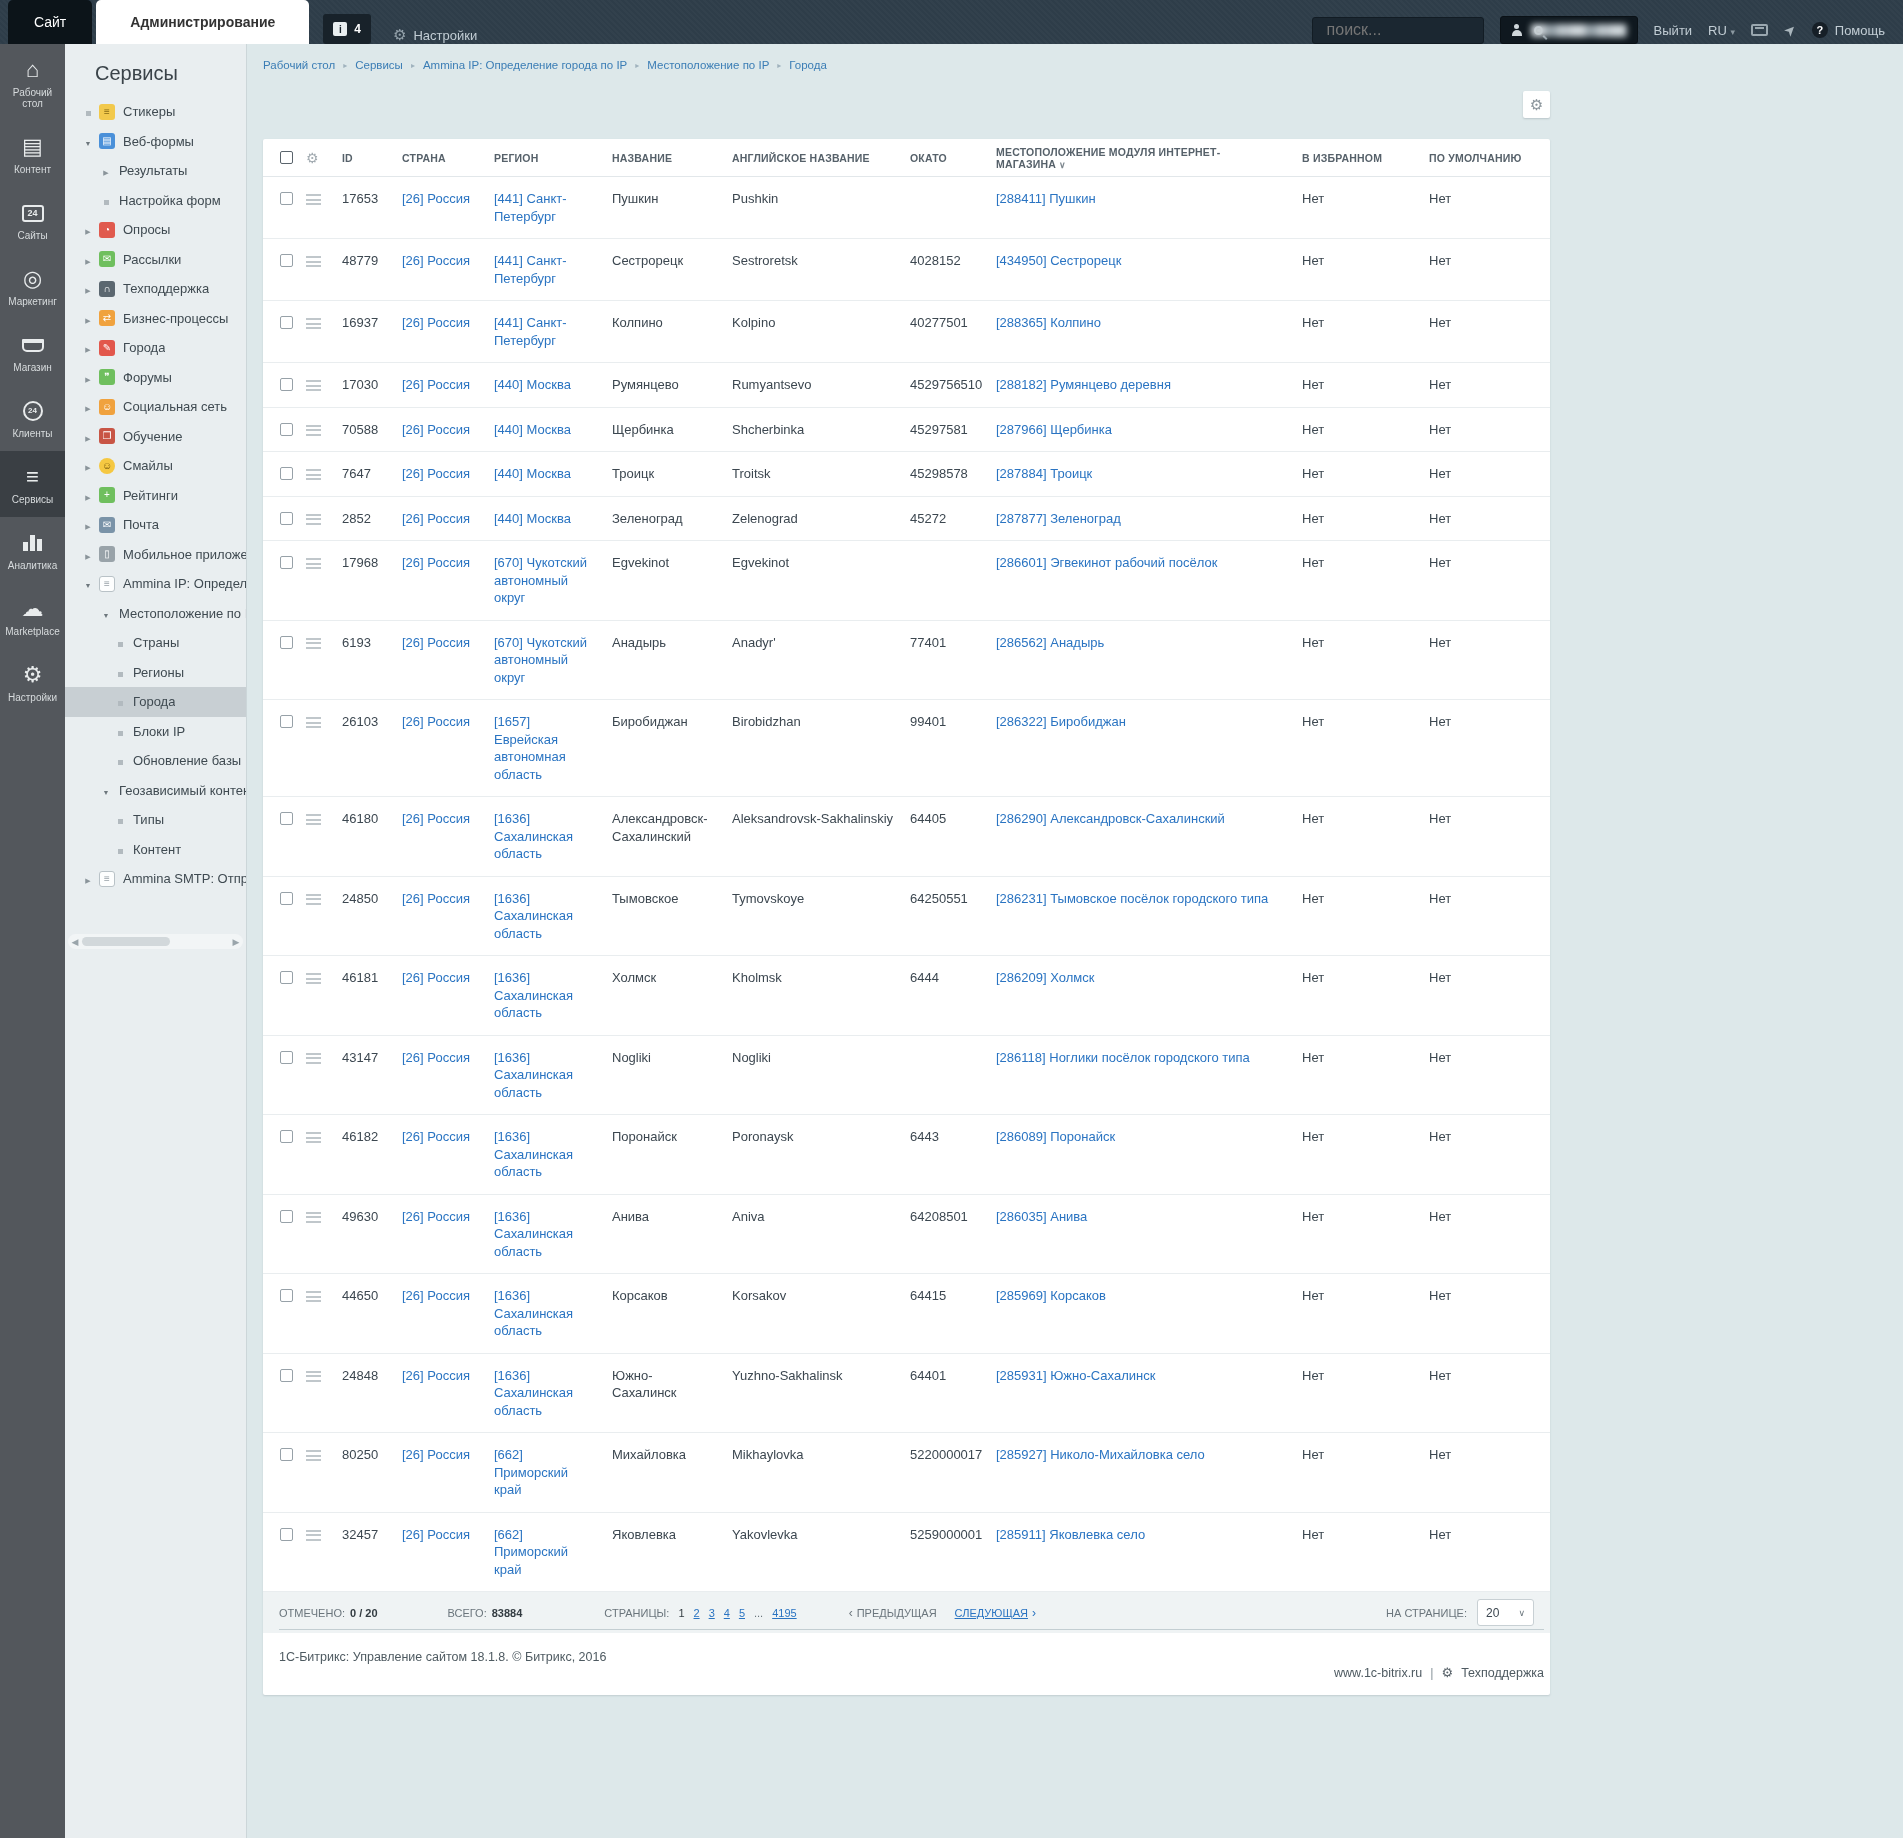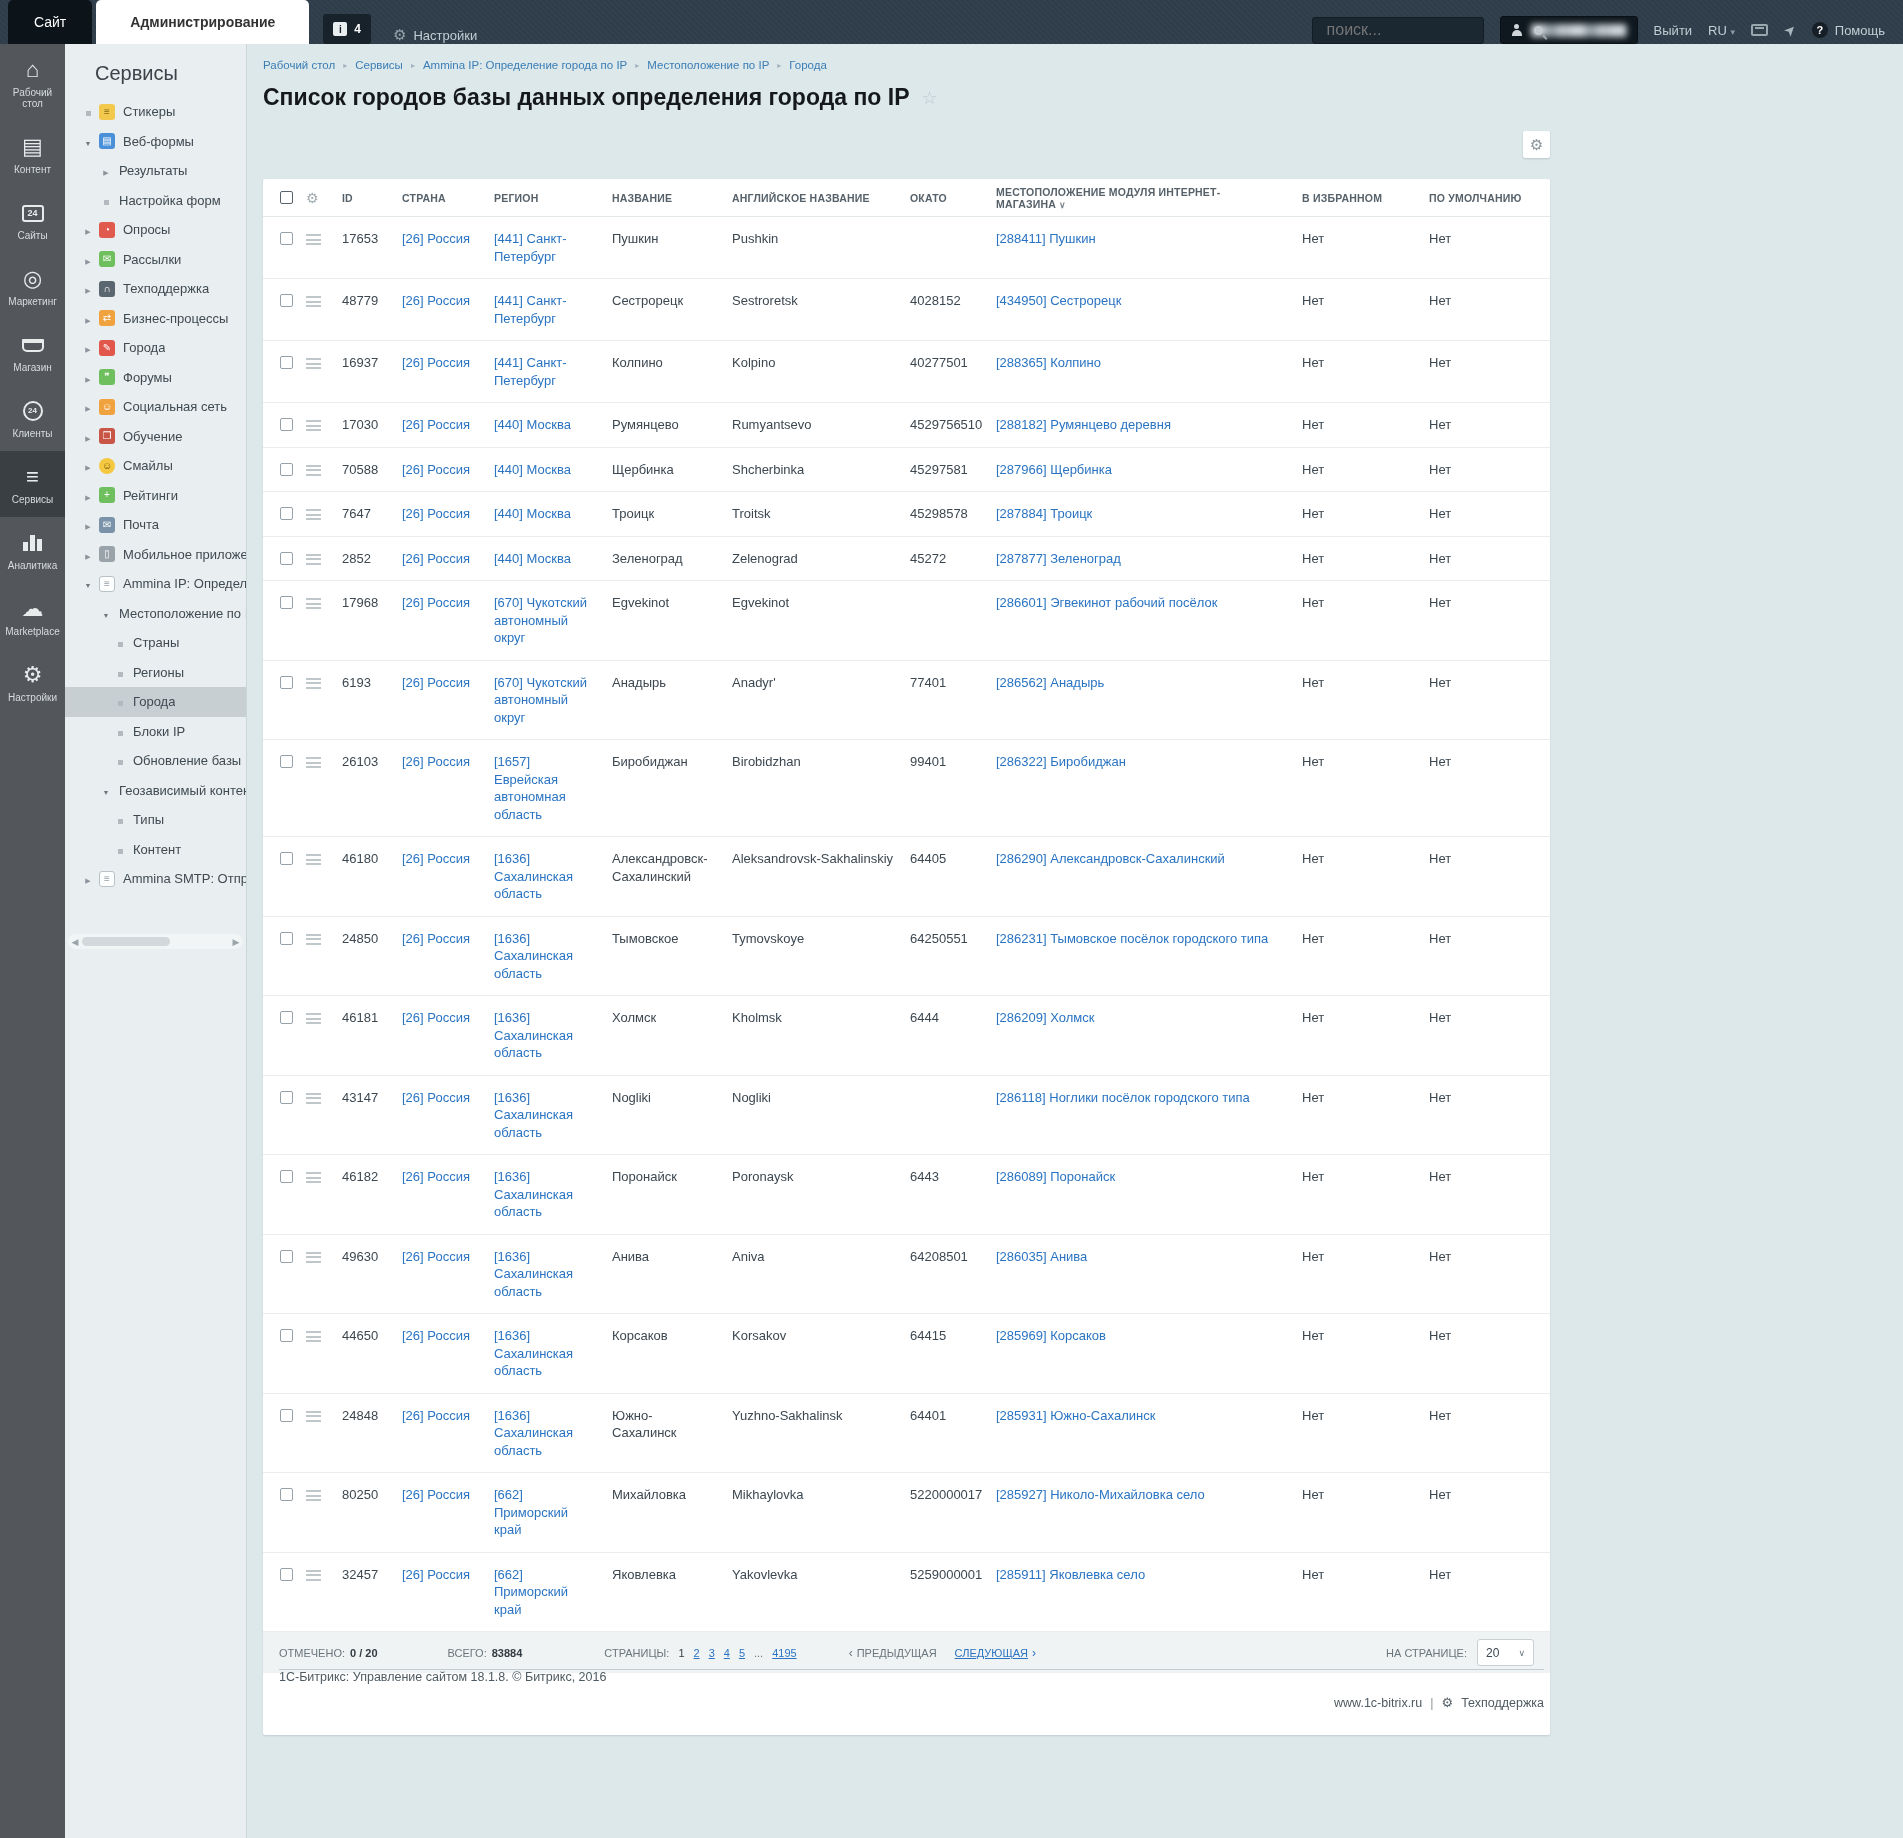--- a/index.html
+++ b/index.html
@@ -363,10 +363,6 @@
         <span class="crumb-sep">▸</span>
         <span class="crumb">Города</span>
       </div>
-    <div class="page-title-row">
-      <span class="page-title">Список городов базы данных определения города по IP</span>
-      <span class="fav-star">☆</span>
-    </div>
     <div class="filter-row">
       <div class="grid-gear">⚙</div>
     </div>

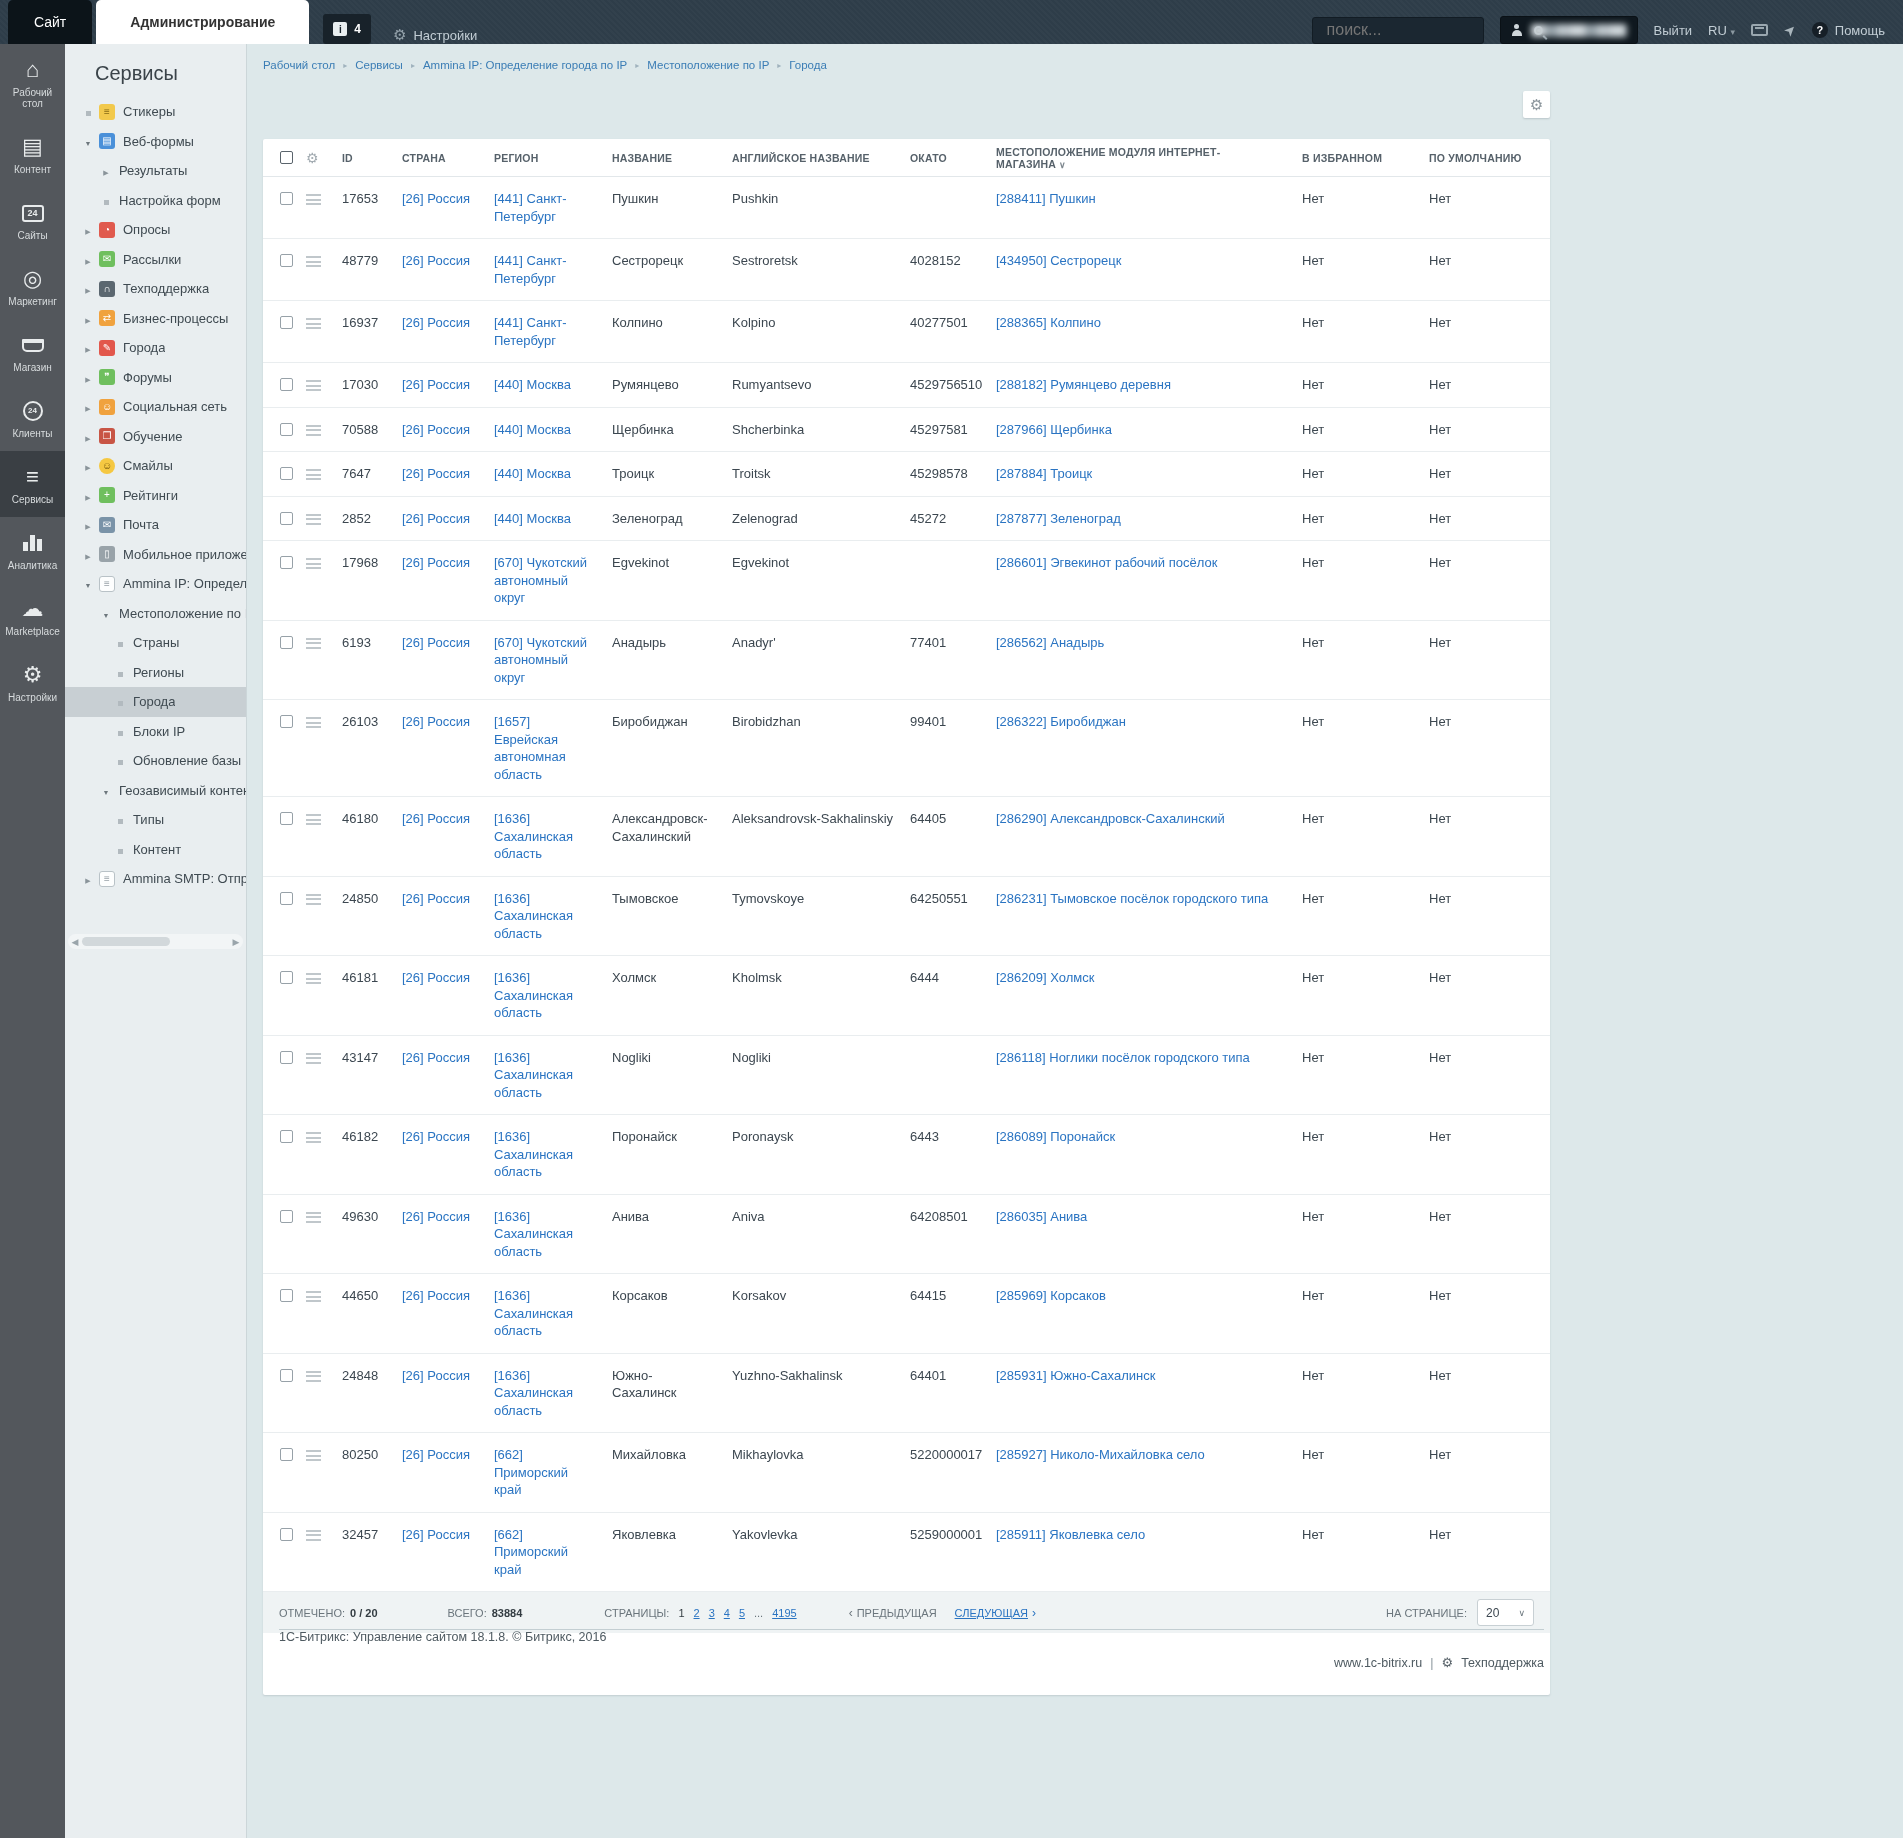--- a/index.html
+++ b/index.html
@@ -119,7 +119,7 @@
   .sum-total { margin-left:70px; } 
 
   
-  .page-footer { position:absolute; left:16px; right:6px; bottom:0; height:66px; border-top:1px solid #c3ced2; display:flex; justify-content:space-between; font-size:12.5px; color:#4e5a61; }
+  .page-footer { position:absolute; left:16px; right:6px; bottom:0; height:66px; border-top:1px solid #c3ced2; padding-top:20px; display:flex; justify-content:space-between; font-size:12.5px; color:#4e5a61; }
   .pf-right { display:flex; align-items:center; gap:8px; color:#4e5a61; }
   .pf-link { cursor:pointer; }
   .pf-sep { color:#8c979d; }

